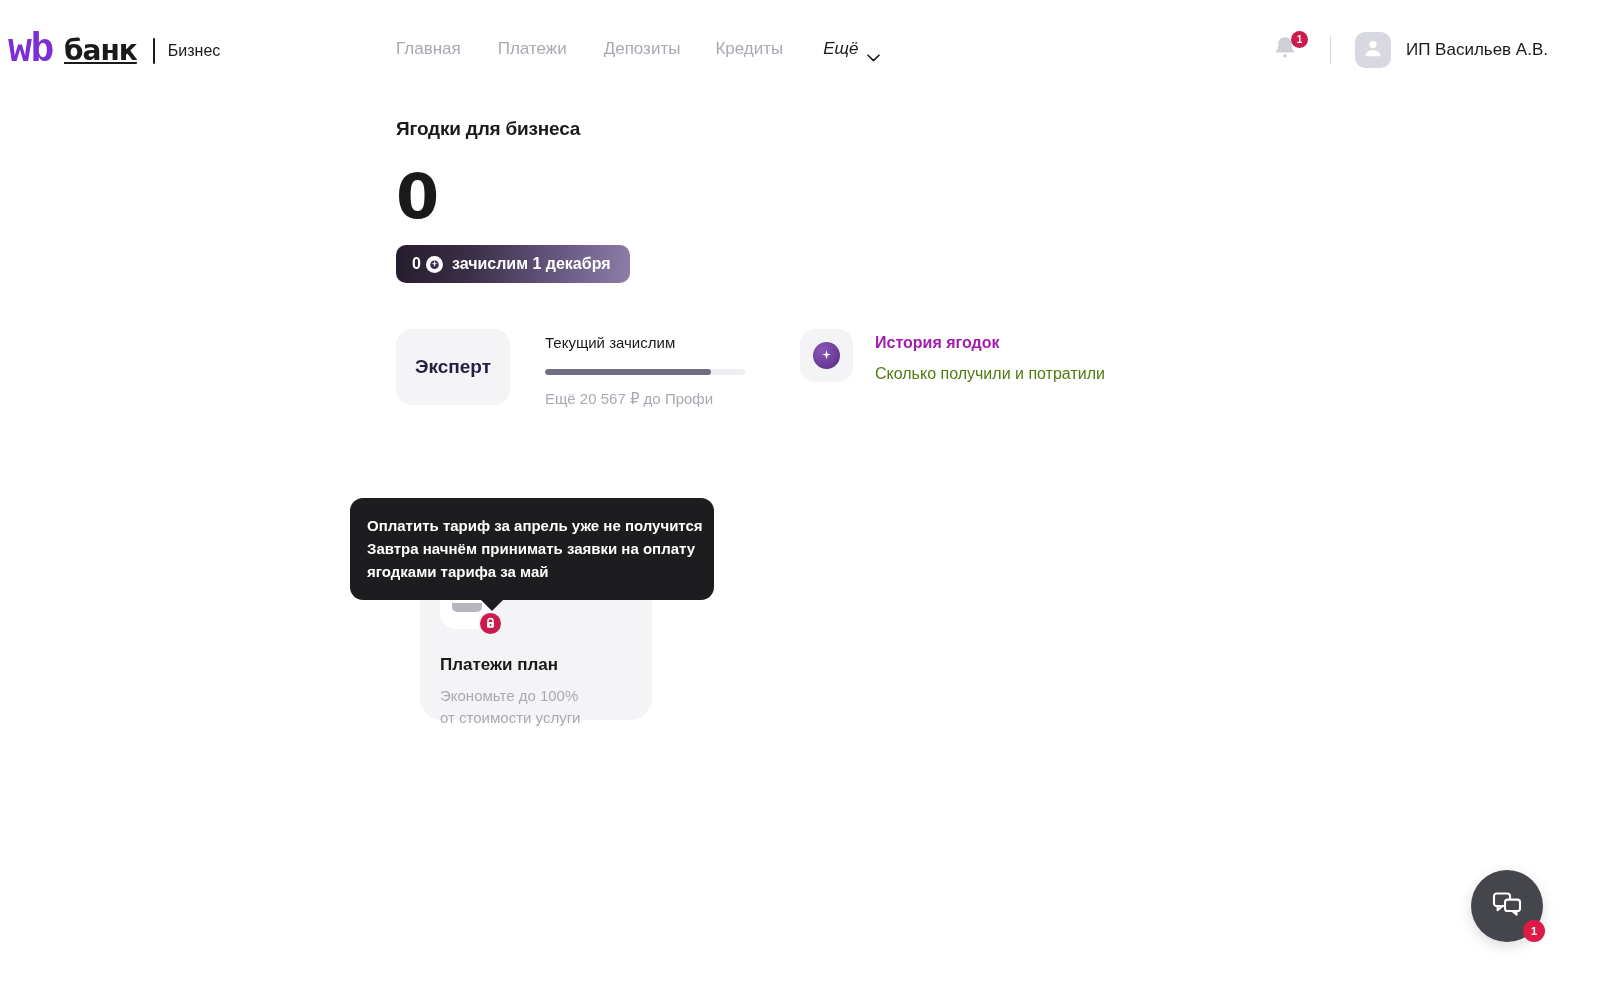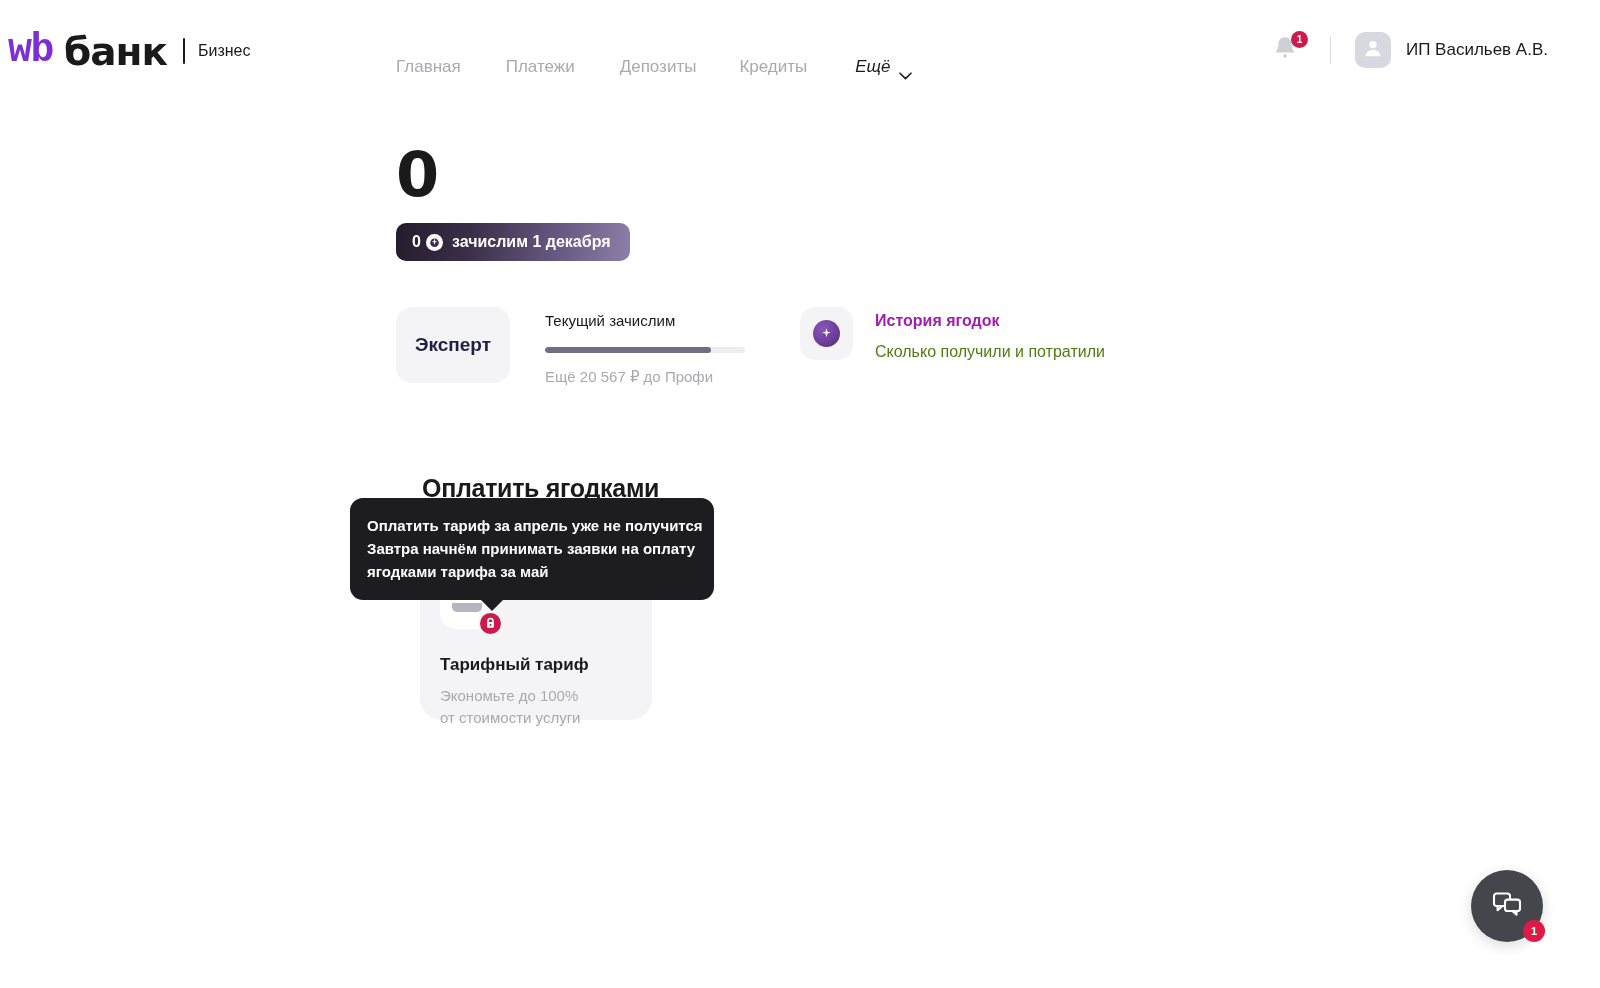--- a/index.html
+++ b/index.html
@@ -46,13 +46,14 @@
     font-family: Liberation Mono, monospace;
   }
   .brand-bank {
-    font-size: 39px;
+    font-size: 28px;
     font-weight: 700;
     color: #1a1a1a;
     letter-spacing: -1px;
     line-height: 1;
     margin-left: 11px;
     font-family: "DejaVu Sans", sans-serif;
+    text-decoration: underline;
   }
   .brand-sep {
     width: 2px;

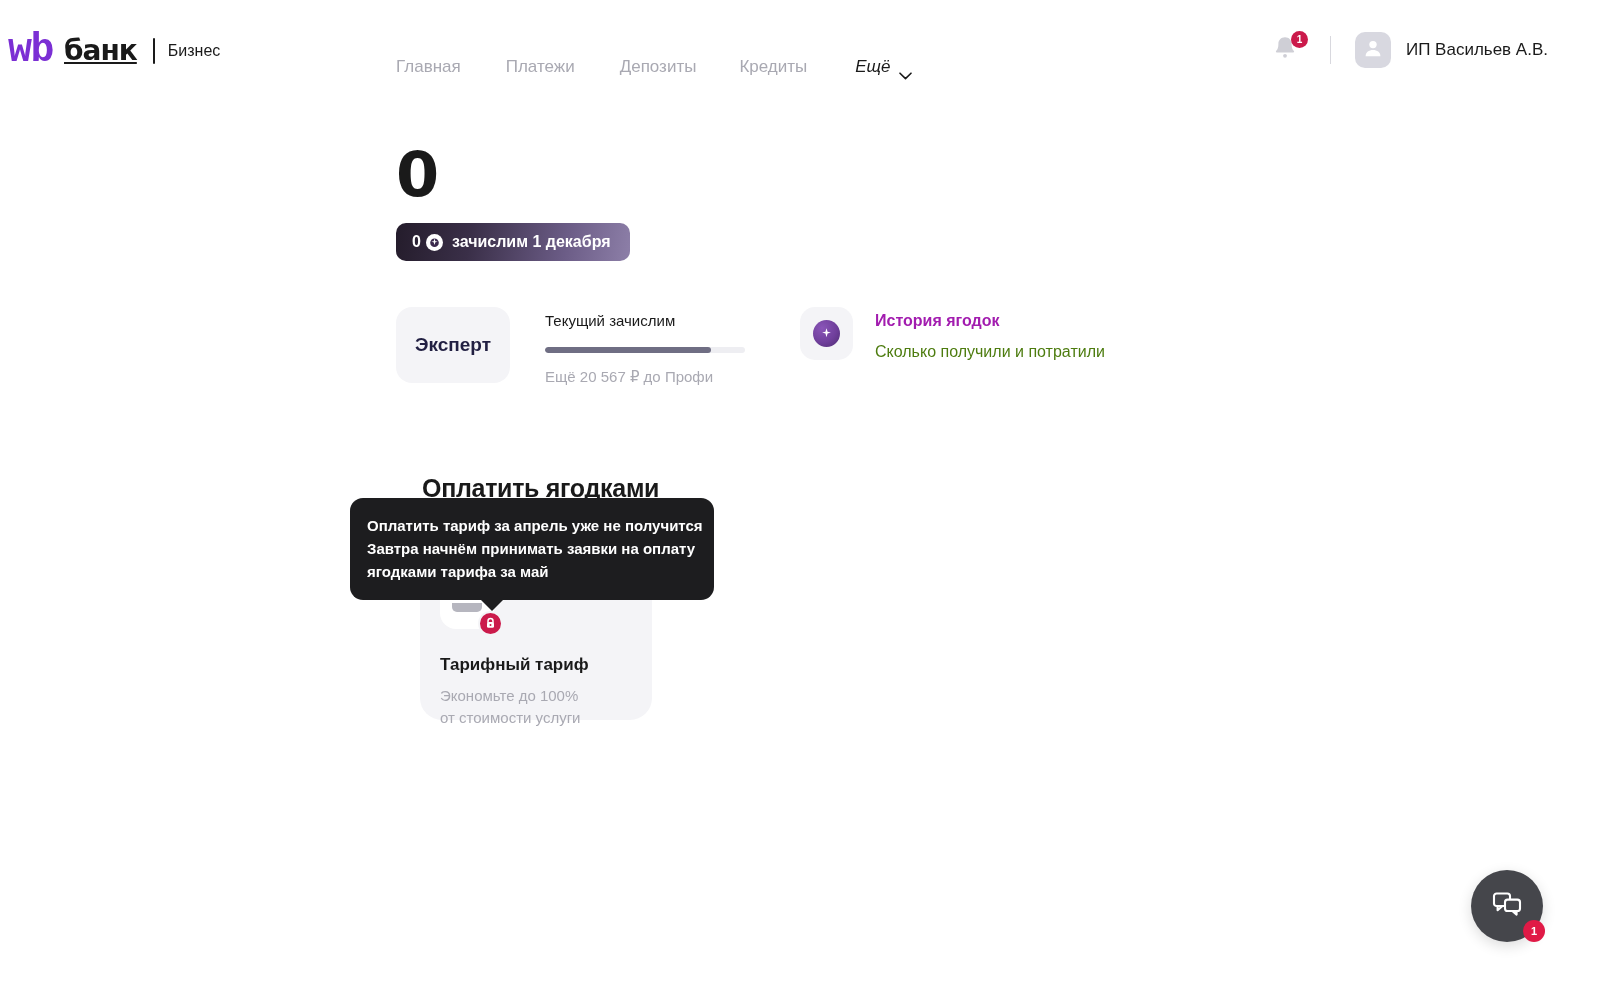--- a/index.html
+++ b/index.html
@@ -73,10 +73,10 @@
   .nav {
     position: absolute;
     left: 396px;
-    top: 56px;
-    display: flex;
-    align-items: center;
-    gap: 12px;
+    top: 38px;
+    display: flex;
+    align-items: center;
+    gap: 4px;
   }
   .nav-item {
     font-size: 17px;

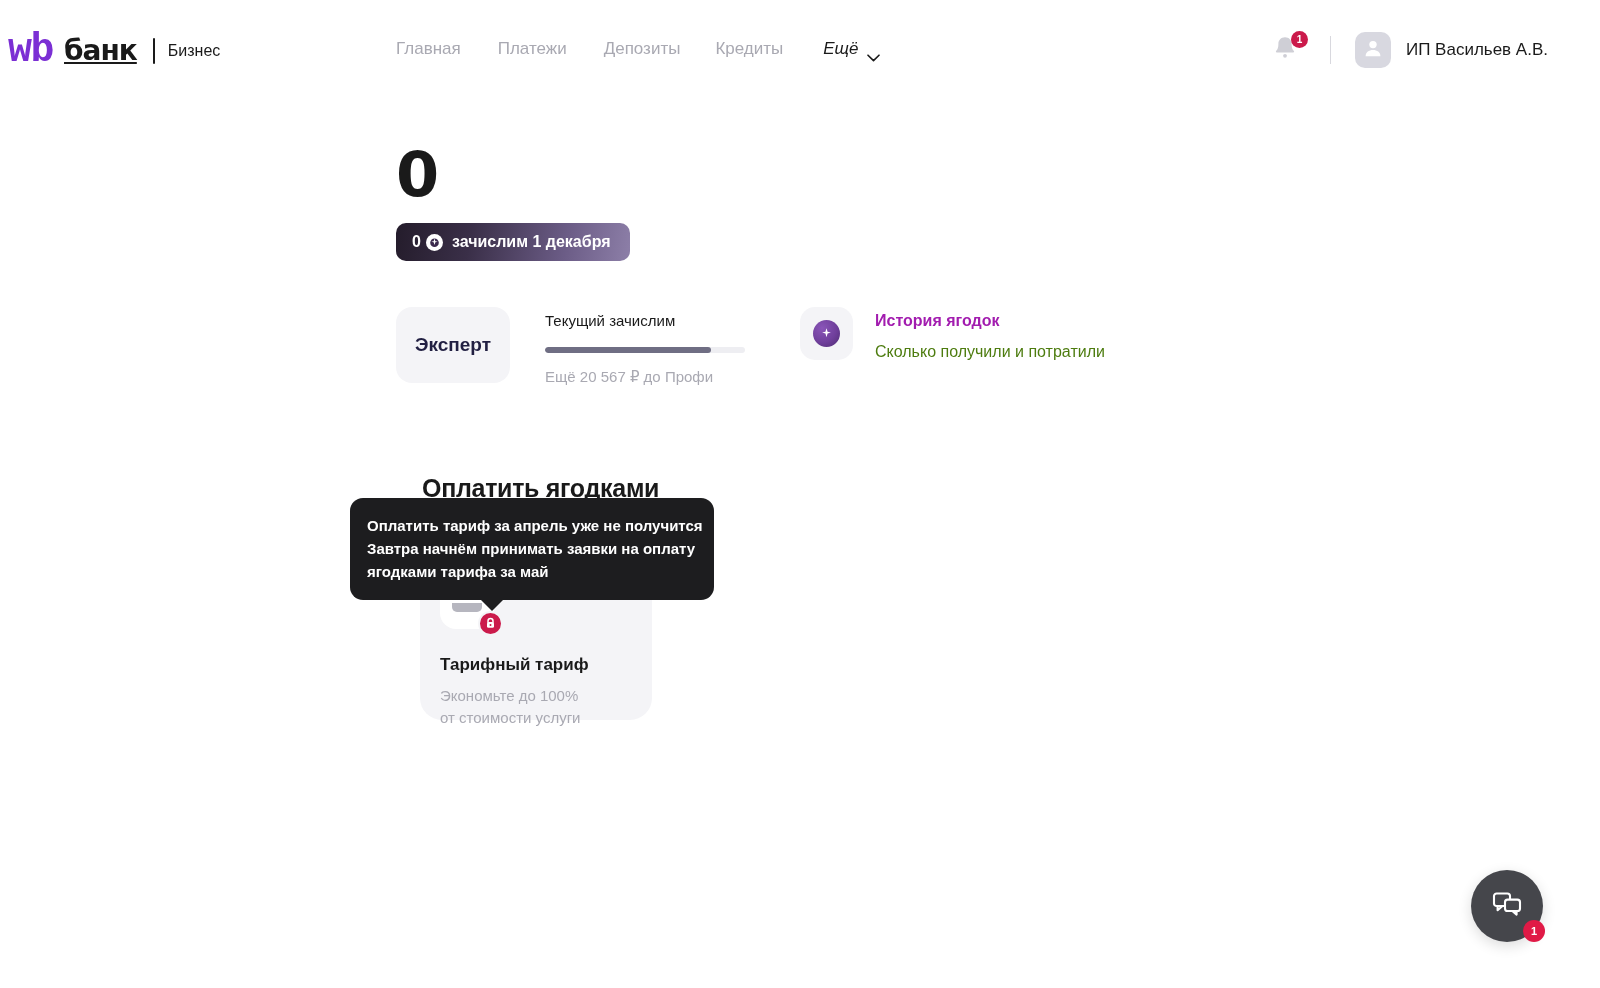--- a/index.html
+++ b/index.html
@@ -478,6 +478,7 @@
 
 <div class="main">
 
+  <div class="section-title">Ягодки для бизнеса</div>
 
   <div class="big-number">0</div>
 

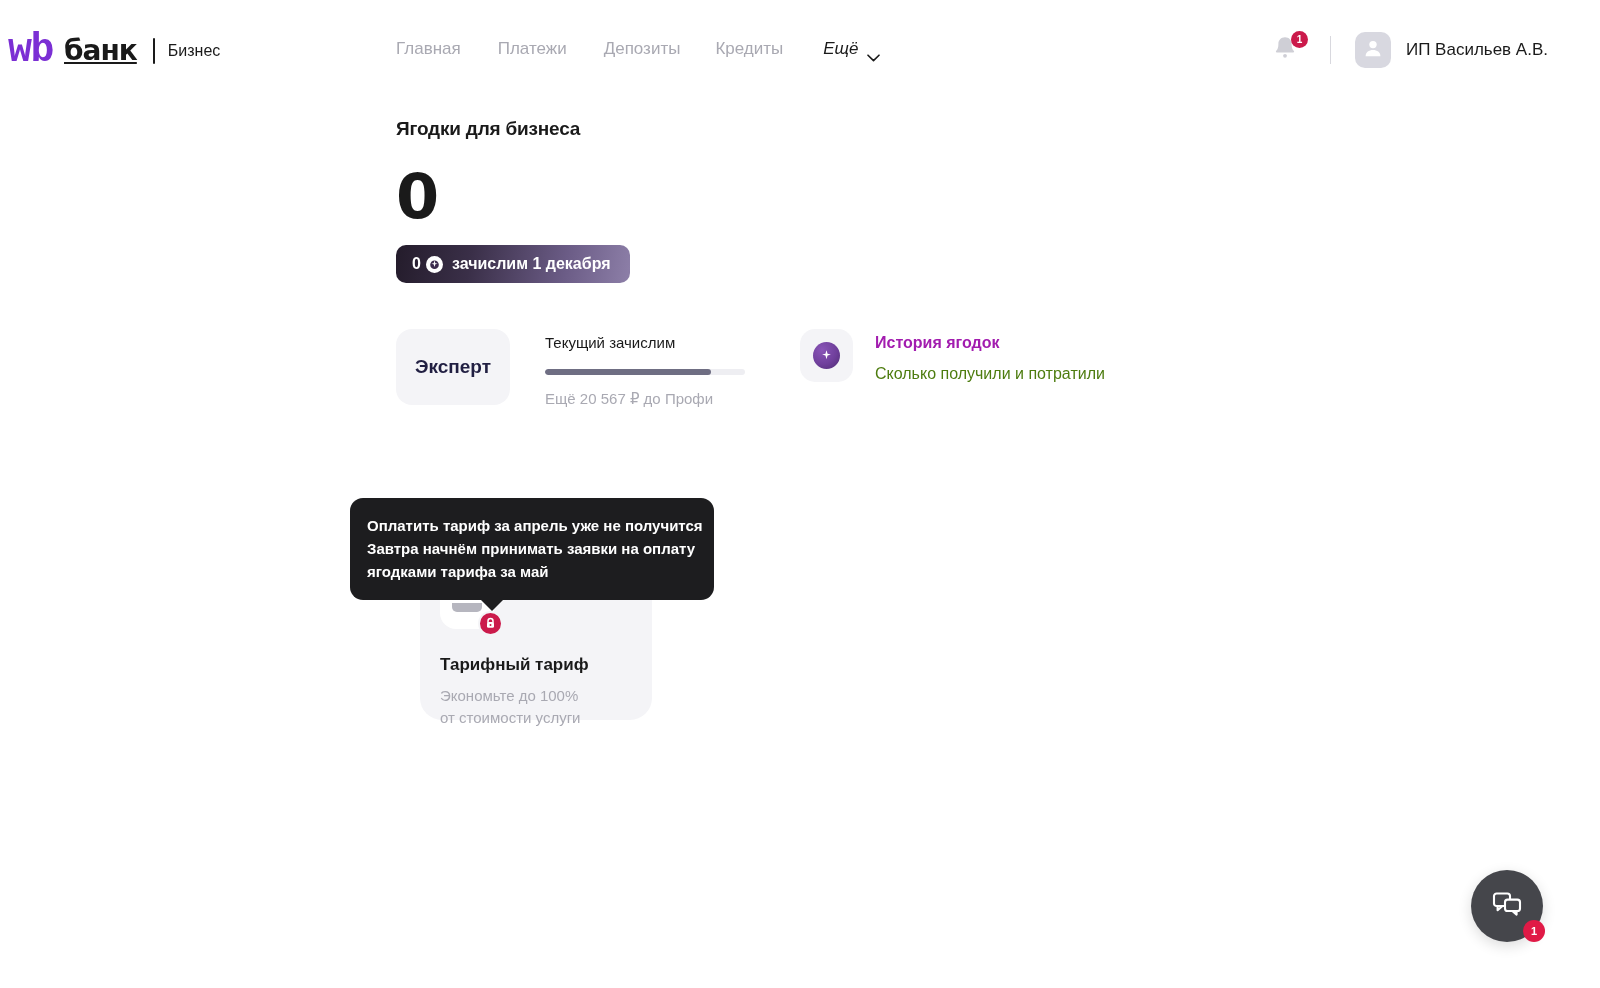--- a/index.html
+++ b/index.html
@@ -539,7 +539,7 @@
           </svg>
         </span>
       </div>
-      <div class="tariff-name">Тарифный тариф</div>
+      <div class="tariff-name">Платежи план</div>
       <div class="tariff-desc">
         <div>Экономьте до 100%</div>
         <div>от стоимости услуги</div>

